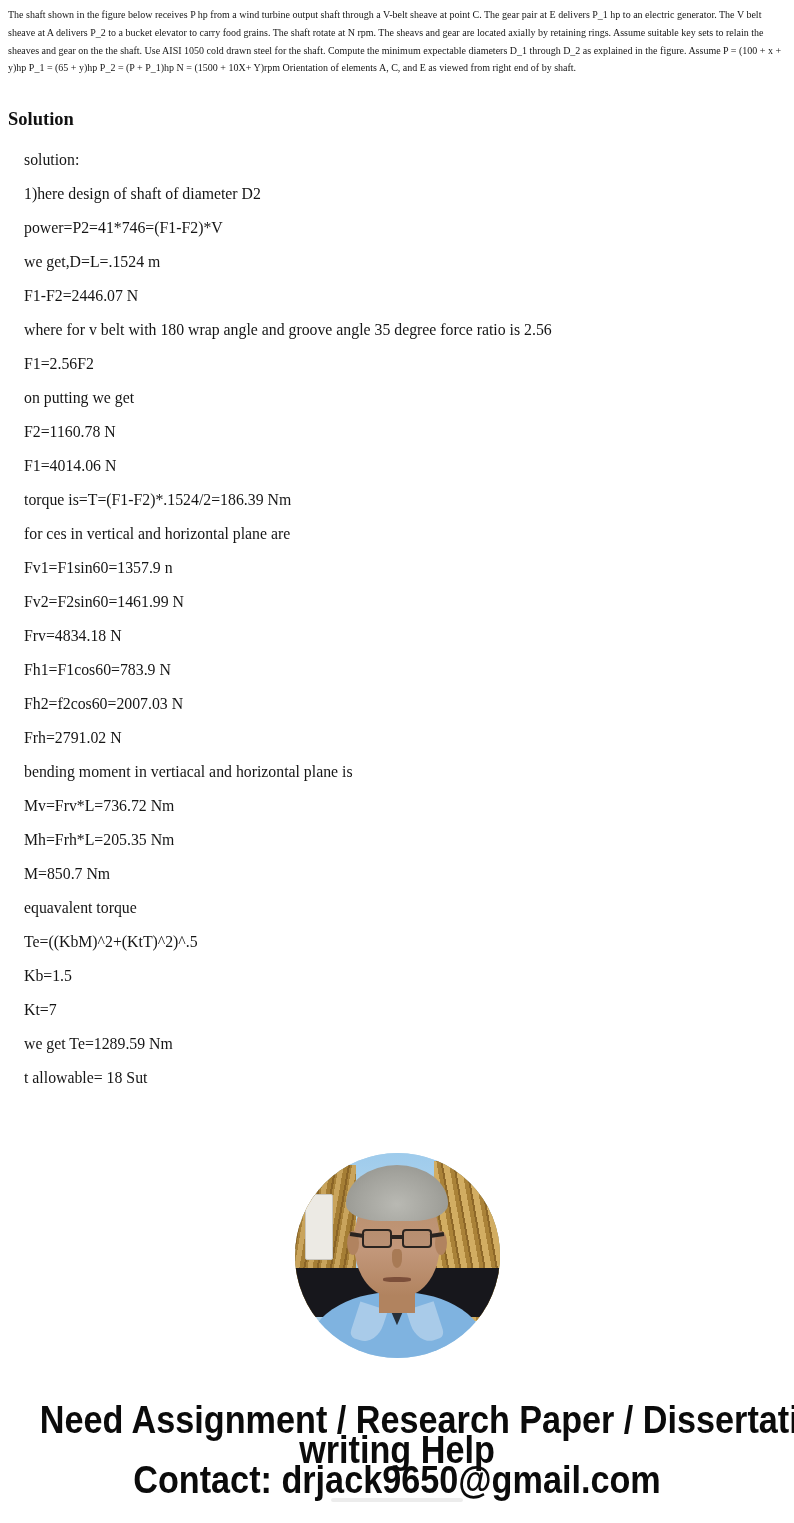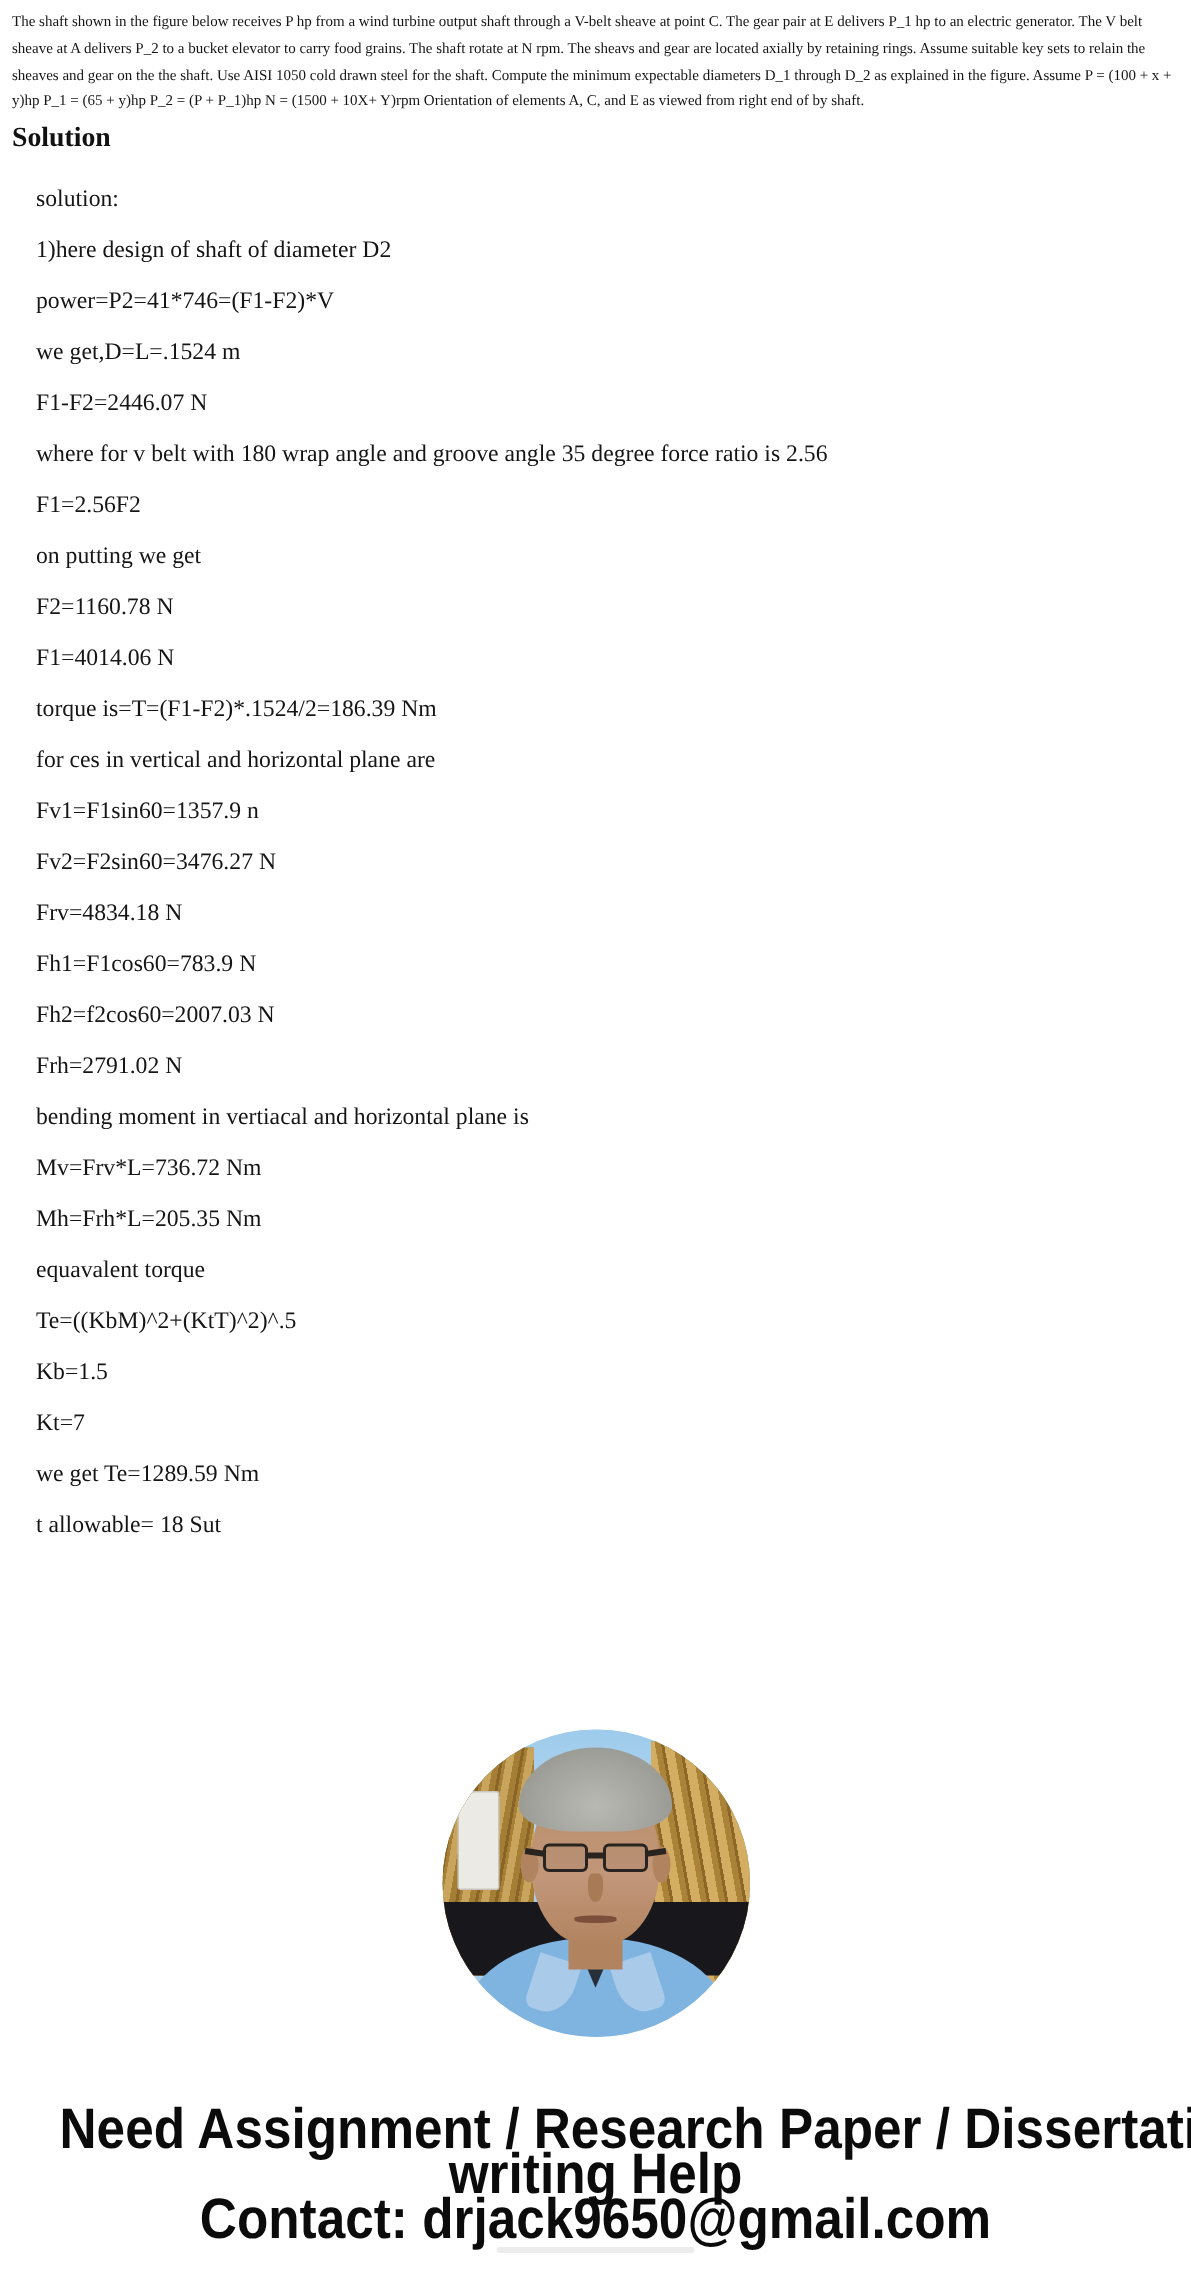--- a/index.html
+++ b/index.html
@@ -30,7 +30,7 @@
     font-size: 18.5px;
     line-height: 22px;
     font-weight: 700;
-    margin: 4px 0 21px 0;
+    margin: 31px 0 21px 0;
     color: #111;
   }
   .solution-lines p {

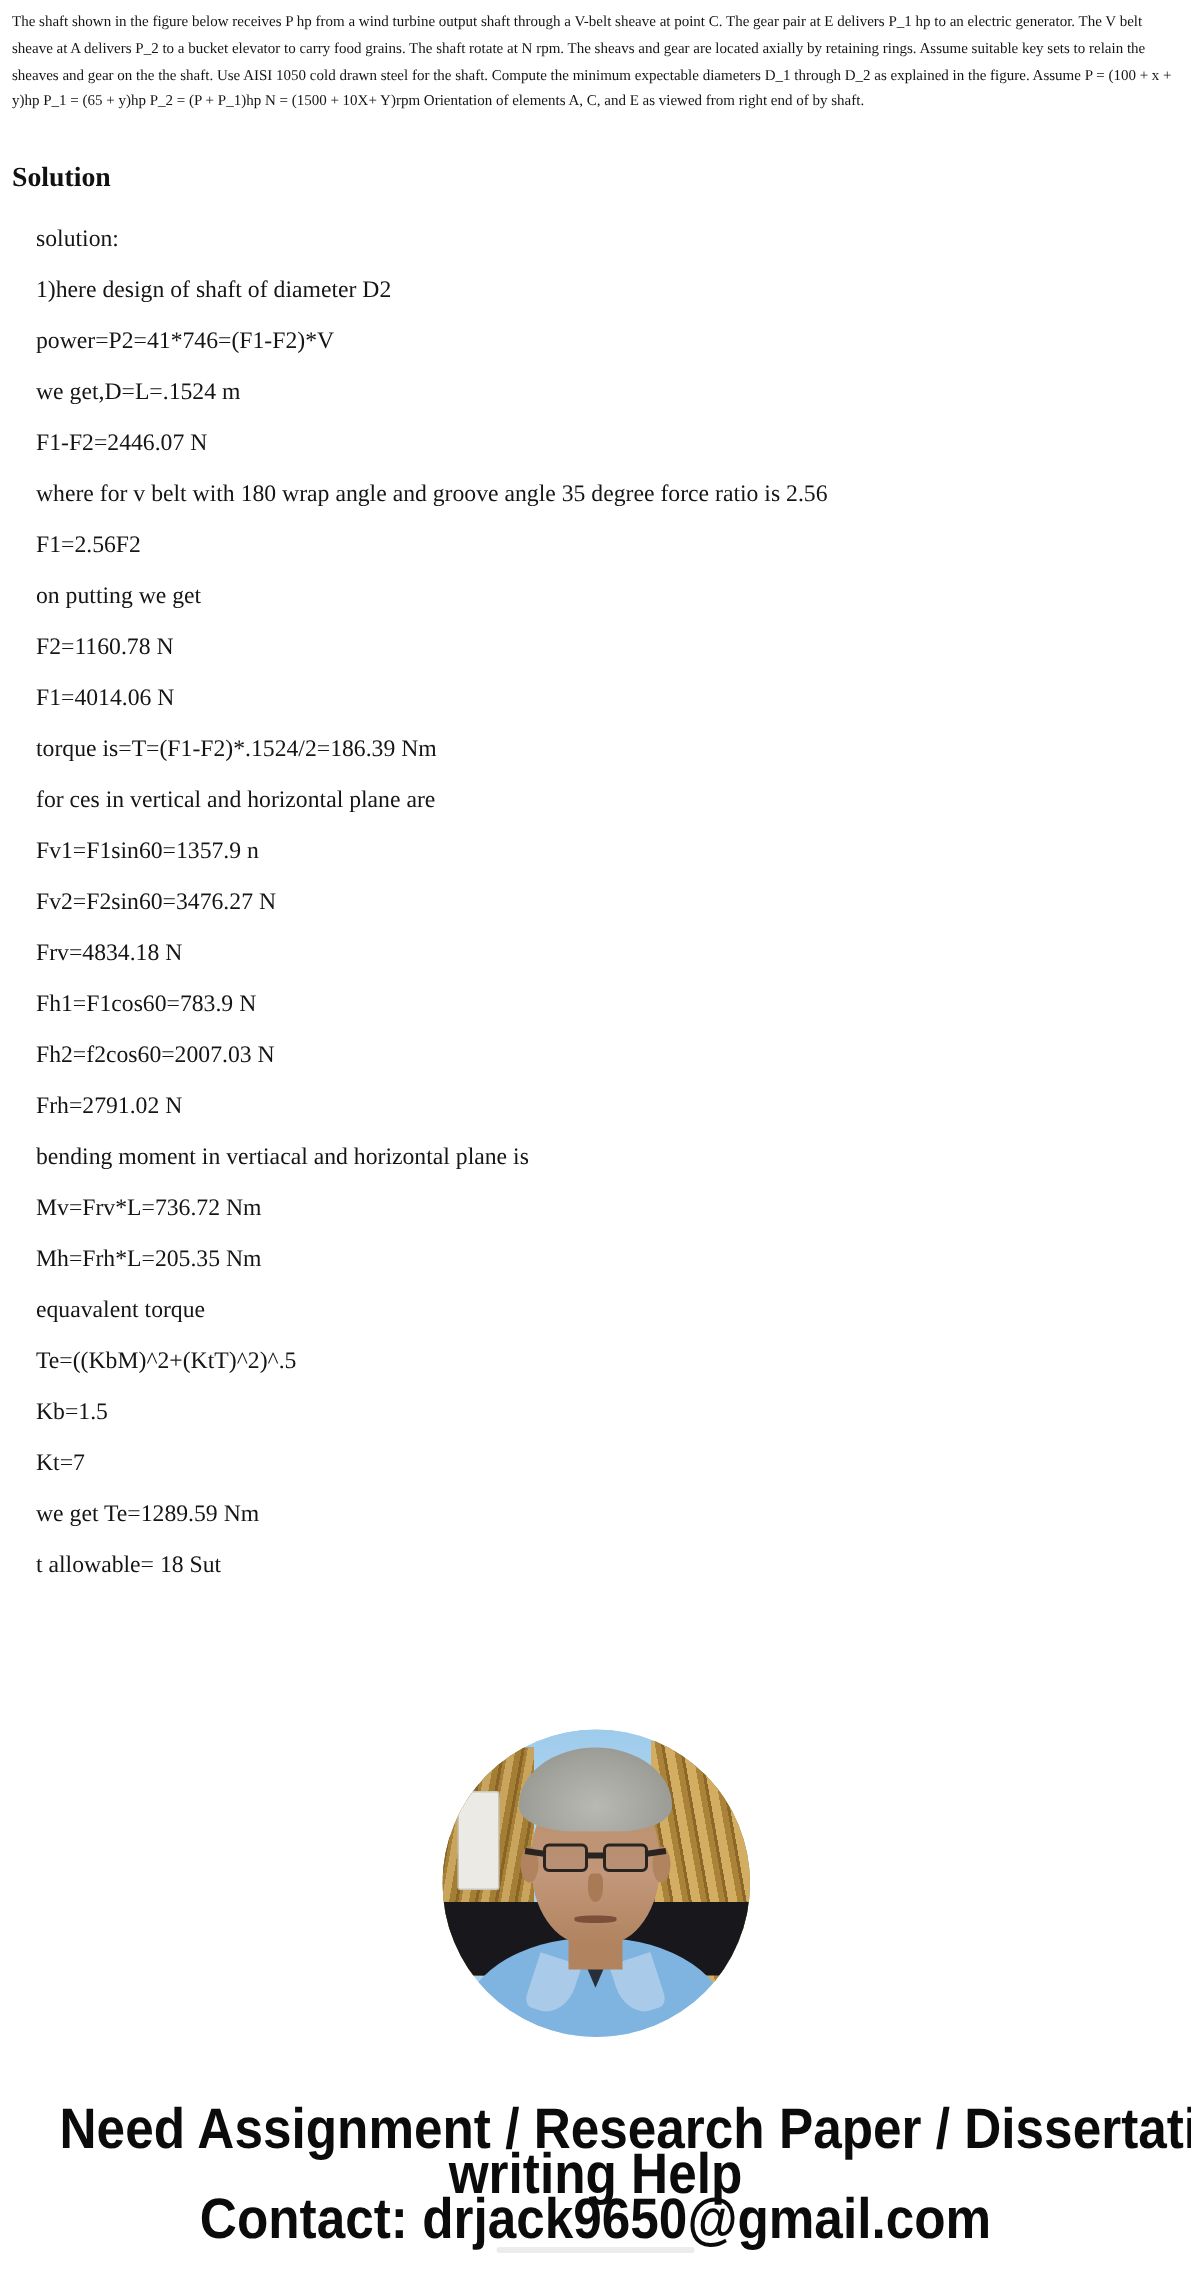--- a/index.html
+++ b/index.html
@@ -126,7 +126,7 @@
       <p>torque is=T=(F1-F2)*.1524/2=186.39 Nm</p>
       <p>for ces in vertical and horizontal plane are</p>
       <p>Fv1=F1sin60=1357.9 n</p>
-      <p>Fv2=F2sin60=3476.27 N</p>
+      <p>Fv2=F2sin60=1461.99 N</p>
       <p>Frv=4834.18 N</p>
       <p>Fh1=F1cos60=783.9 N</p>
       <p>Fh2=f2cos60=2007.03 N</p>

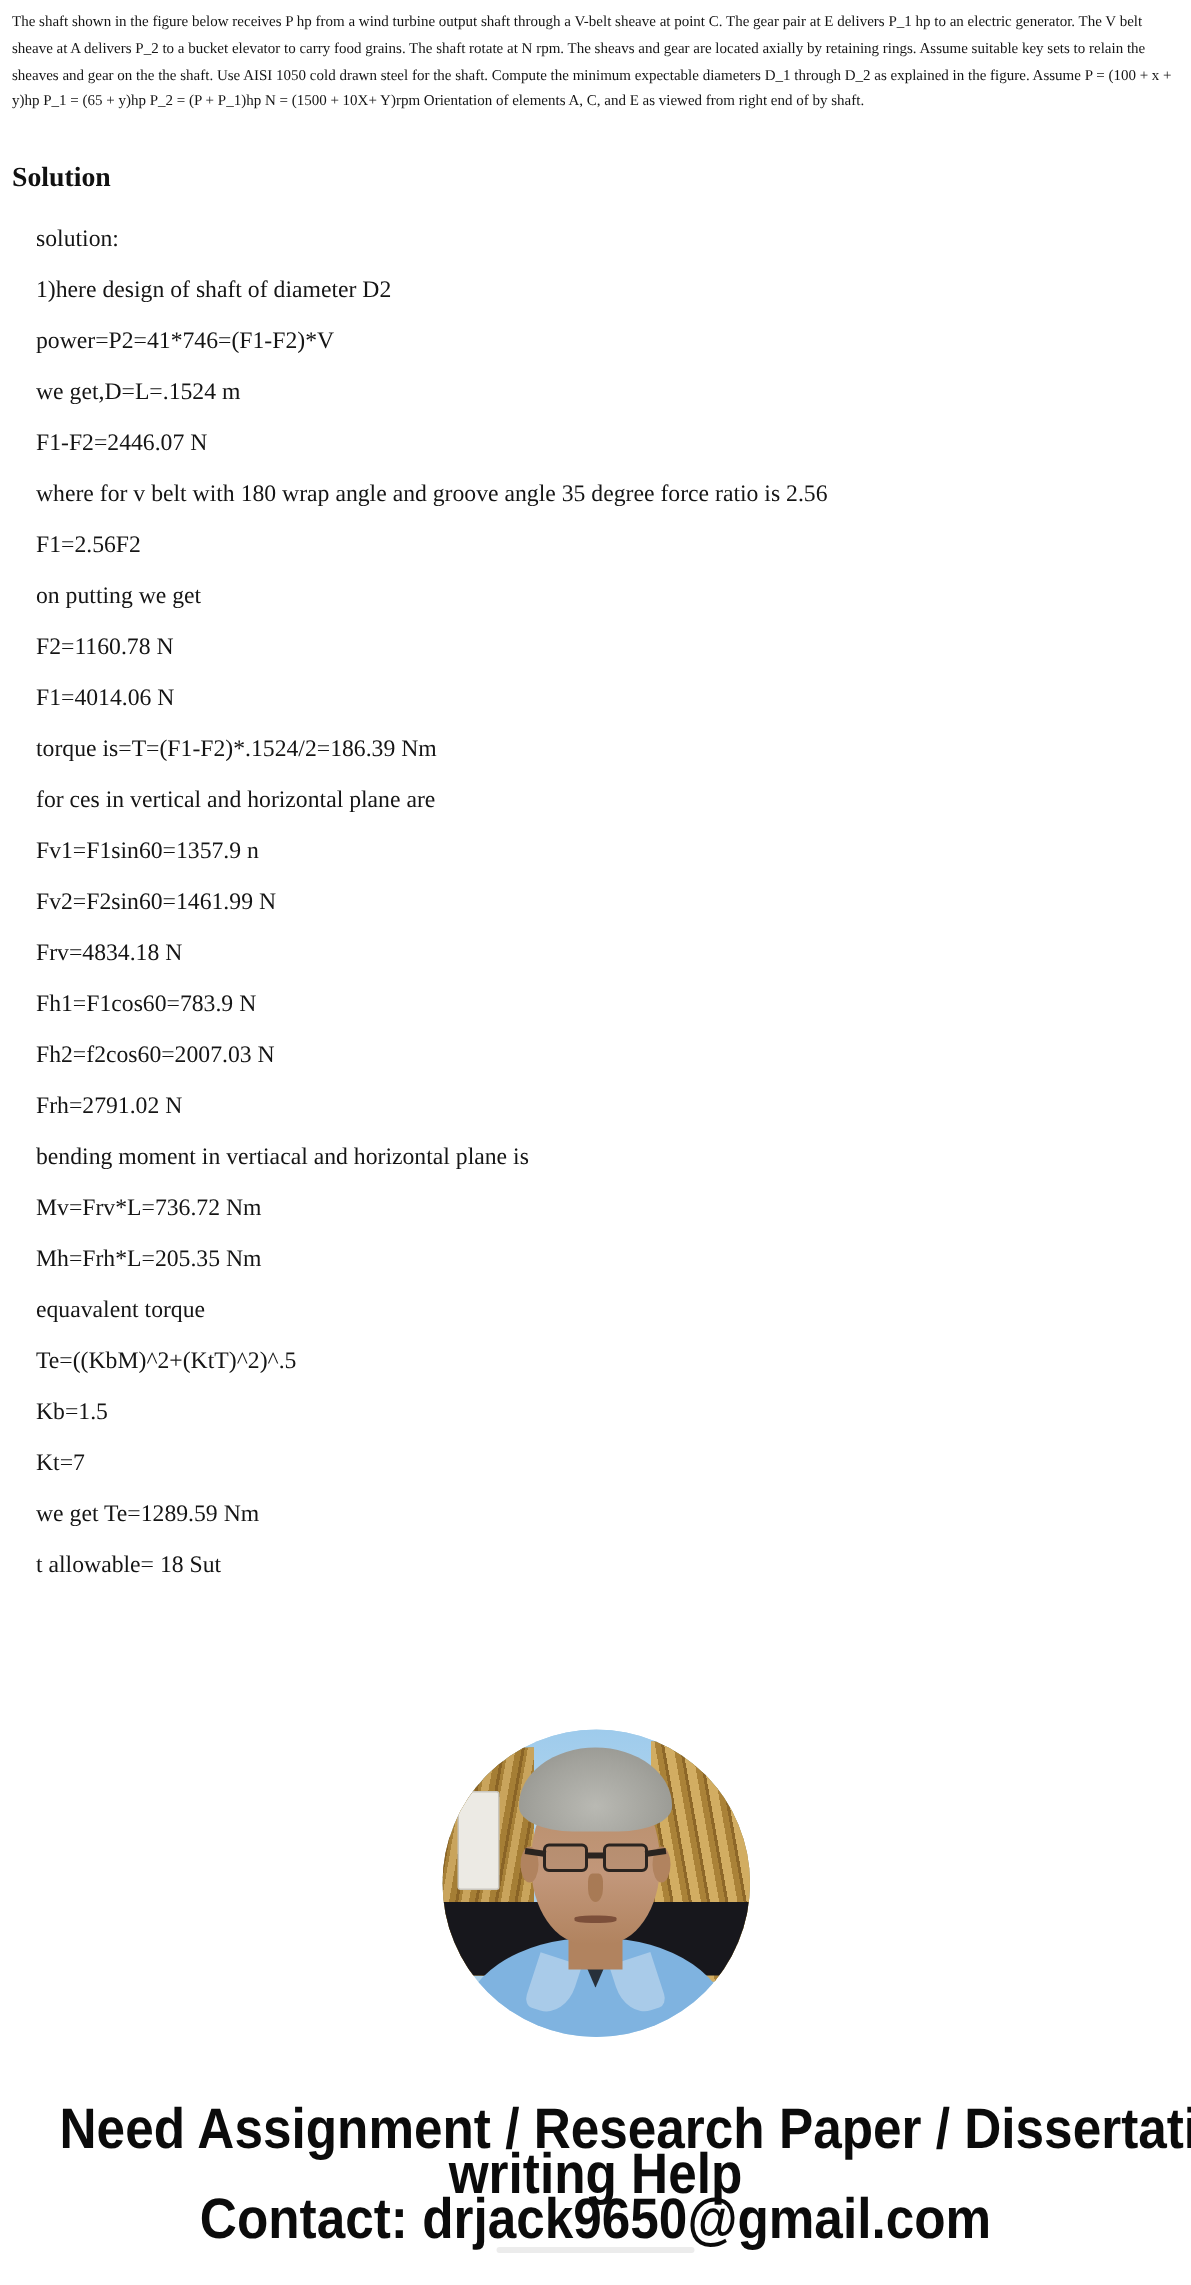--- a/index.html
+++ b/index.html
@@ -134,6 +134,7 @@
       <p>bending moment in vertiacal and horizontal plane is</p>
       <p>Mv=Frv*L=736.72 Nm</p>
       <p>Mh=Frh*L=205.35 Nm</p>
+      <p>M=850.7 Nm</p>
       <p>equavalent torque</p>
       <p>Te=((KbM)^2+(KtT)^2)^.5</p>
       <p>Kb=1.5</p>

